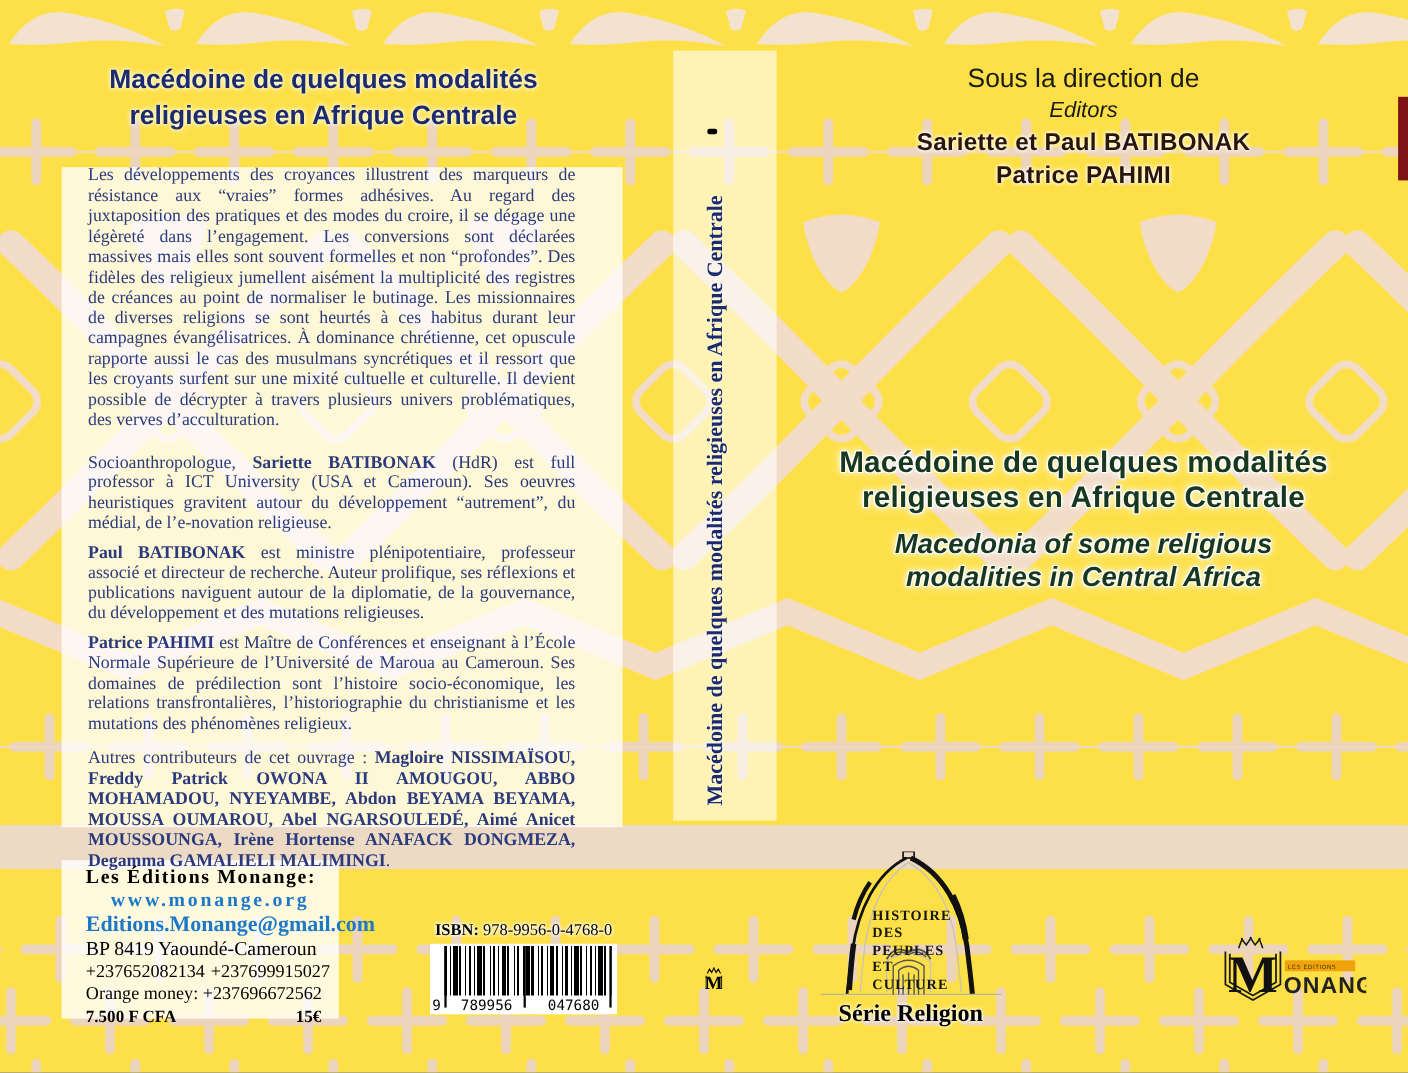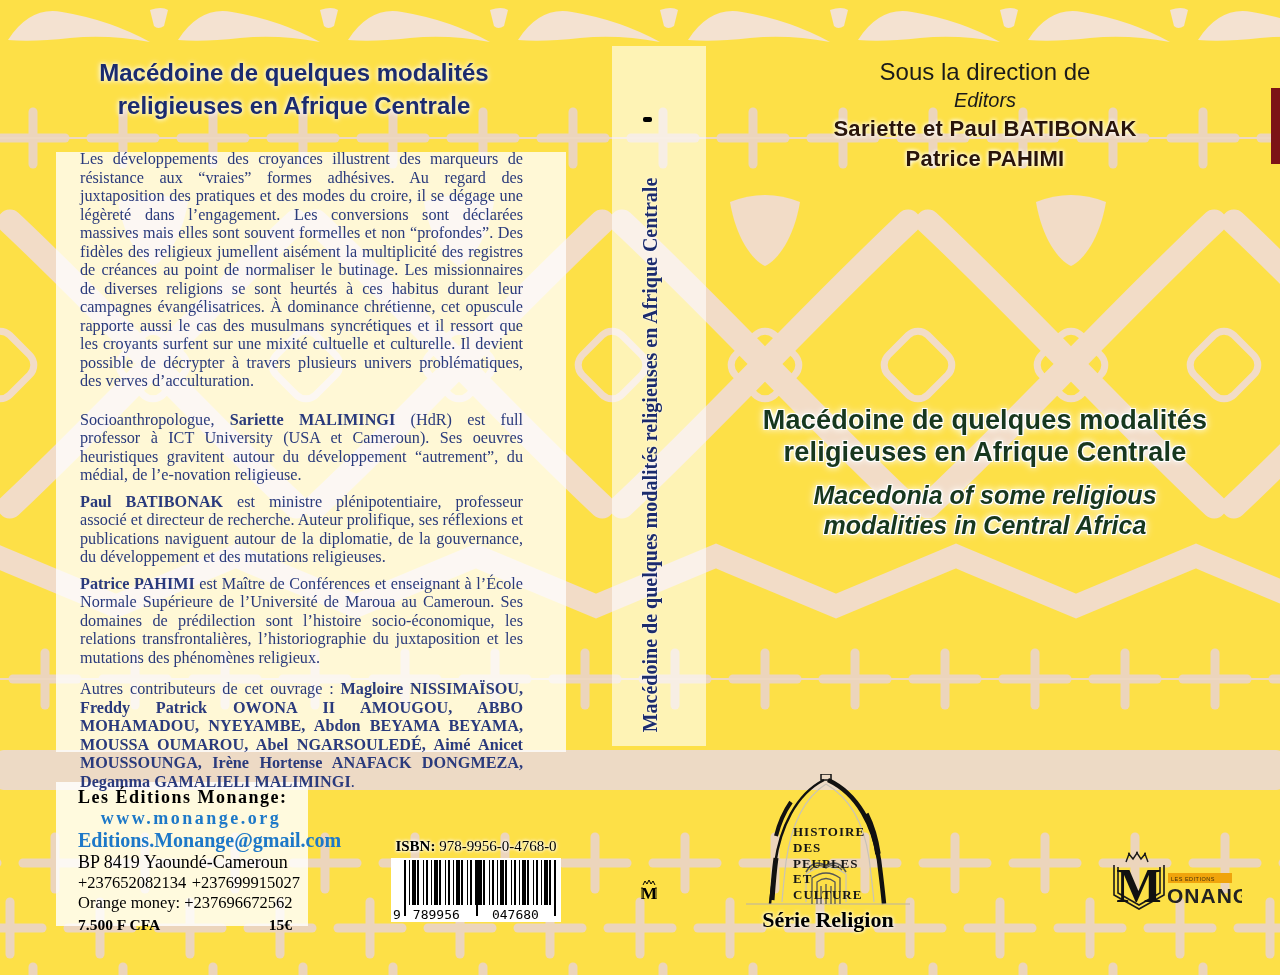--- a/index.html
+++ b/index.html
@@ -148,7 +148,7 @@
 
     <div class="back-text">
       <p>Les développements des croyances illustrent des marqueurs de résistance aux “vraies” formes adhésives. Au regard des juxtaposition des pratiques et des modes du croire, il se dégage une légèreté dans l’engagement. Les conversions sont déclarées massives mais elles sont souvent formelles et non “profondes”. Des fidèles des religieux jumellent aisément la multiplicité des registres de créances au point de normaliser le butinage. Les missionnaires de diverses religions se sont heurtés à ces habitus durant leur campagnes évangélisatrices. À dominance chrétienne, cet opuscule rapporte aussi le cas des musulmans syncrétiques et il ressort que les croyants surfent sur une mixité cultuelle et culturelle. Il devient possible de décrypter à travers plusieurs univers problématiques, des verves d’acculturation.</p>
-      <p class="bio"><span>Socioanthropologue, </span><b>Sariette MALIMINGI</b><span> (HdR) est full professor à ICT University (USA et Cameroun). Ses oeuvres heuristiques gravitent autour du développement “autrement”, du médial, de l’e-novation religieuse.</span></p>
+      <p class="bio"><span>Socioanthropologue, </span><b>Sariette BATIBONAK</b><span> (HdR) est full professor à ICT University (USA et Cameroun). Ses oeuvres heuristiques gravitent autour du développement “autrement”, du médial, de l’e-novation religieuse.</span></p>
       <p class="bio"><span></span><b>Paul BATIBONAK</b><span> est ministre plénipotentiaire, professeur associé et directeur de recherche. Auteur prolifique, ses réflexions et publications naviguent autour de la diplomatie, de la gouvernance, du développement et des mutations religieuses.</span></p>
       <p class="bio" id="bio3"><span></span><b>Patrice PAHIMI</b><span> est Maître de Conférences et enseignant à l’École Normale Supérieure de l’Université de Maroua au Cameroun. Ses domaines de prédilection sont l’histoire socio-économique, les relations transfrontalières, l’historiographie du juxtaposition et les mutations des phénomènes religieux.</span></p>
       <p id="contributors"><span>Autres contributeurs de cet ouvrage : </span><b>Magloire NISSIMAÏSOU, Freddy Patrick OWONA II AMOUGOU, ABBO MOHAMADOU, NYEYAMBE, Abdon BEYAMA BEYAMA, MOUSSA OUMAROU, Abel NGARSOULEDÉ, Aimé Anicet MOUSSOUNGA, Irène Hortense ANAFACK DONGMEZA, Degamma GAMALIELI MALIMINGI</b><span>.</span></p>

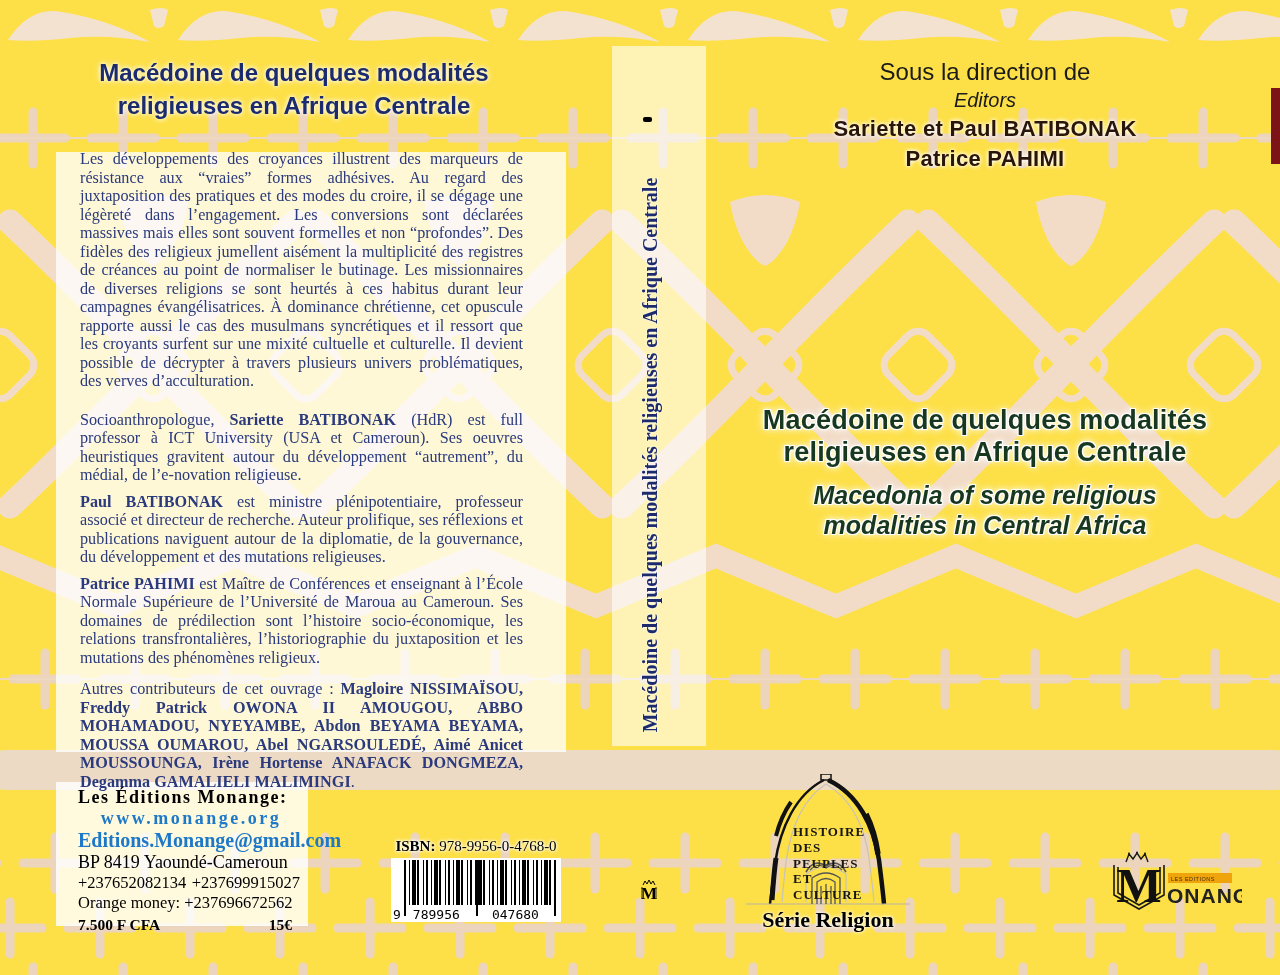--- a/index.html
+++ b/index.html
@@ -150,7 +150,7 @@
       <p>Les développements des croyances illustrent des marqueurs de résistance aux “vraies” formes adhésives. Au regard des juxtaposition des pratiques et des modes du croire, il se dégage une légèreté dans l’engagement. Les conversions sont déclarées massives mais elles sont souvent formelles et non “profondes”. Des fidèles des religieux jumellent aisément la multiplicité des registres de créances au point de normaliser le butinage. Les missionnaires de diverses religions se sont heurtés à ces habitus durant leur campagnes évangélisatrices. À dominance chrétienne, cet opuscule rapporte aussi le cas des musulmans syncrétiques et il ressort que les croyants surfent sur une mixité cultuelle et culturelle. Il devient possible de décrypter à travers plusieurs univers problématiques, des verves d’acculturation.</p>
       <p class="bio"><span>Socioanthropologue, </span><b>Sariette BATIBONAK</b><span> (HdR) est full professor à ICT University (USA et Cameroun). Ses oeuvres heuristiques gravitent autour du développement “autrement”, du médial, de l’e-novation religieuse.</span></p>
       <p class="bio"><span></span><b>Paul BATIBONAK</b><span> est ministre plénipotentiaire, professeur associé et directeur de recherche. Auteur prolifique, ses réflexions et publications naviguent autour de la diplomatie, de la gouvernance, du développement et des mutations religieuses.</span></p>
-      <p class="bio" id="bio3"><span></span><b>Patrice PAHIMI</b><span> est Maître de Conférences et enseignant à l’École Normale Supérieure de l’Université de Maroua au Cameroun. Ses domaines de prédilection sont l’histoire socio-économique, les relations transfrontalières, l’historiographie du juxtaposition et les mutations des phénomènes religieux.</span></p>
+      <p class="bio" id="bio3"><span></span><b>Patrice PAHIMI</b><span> est Maître de Conférences et enseignant à l’École Normale Supérieure de l’Université de Maroua au Cameroun. Ses domaines de prédilection sont l’histoire socio-économique, les relations transfrontalières, l’historiographie du christianisme et les mutations des phénomènes religieux.</span></p>
       <p id="contributors"><span>Autres contributeurs de cet ouvrage : </span><b>Magloire NISSIMAÏSOU, Freddy Patrick OWONA II AMOUGOU, ABBO MOHAMADOU, NYEYAMBE, Abdon BEYAMA BEYAMA, MOUSSA OUMAROU, Abel NGARSOULEDÉ, Aimé Anicet MOUSSOUNGA, Irène Hortense ANAFACK DONGMEZA, Degamma GAMALIELI MALIMINGI</b><span>.</span></p>
     </div>
 

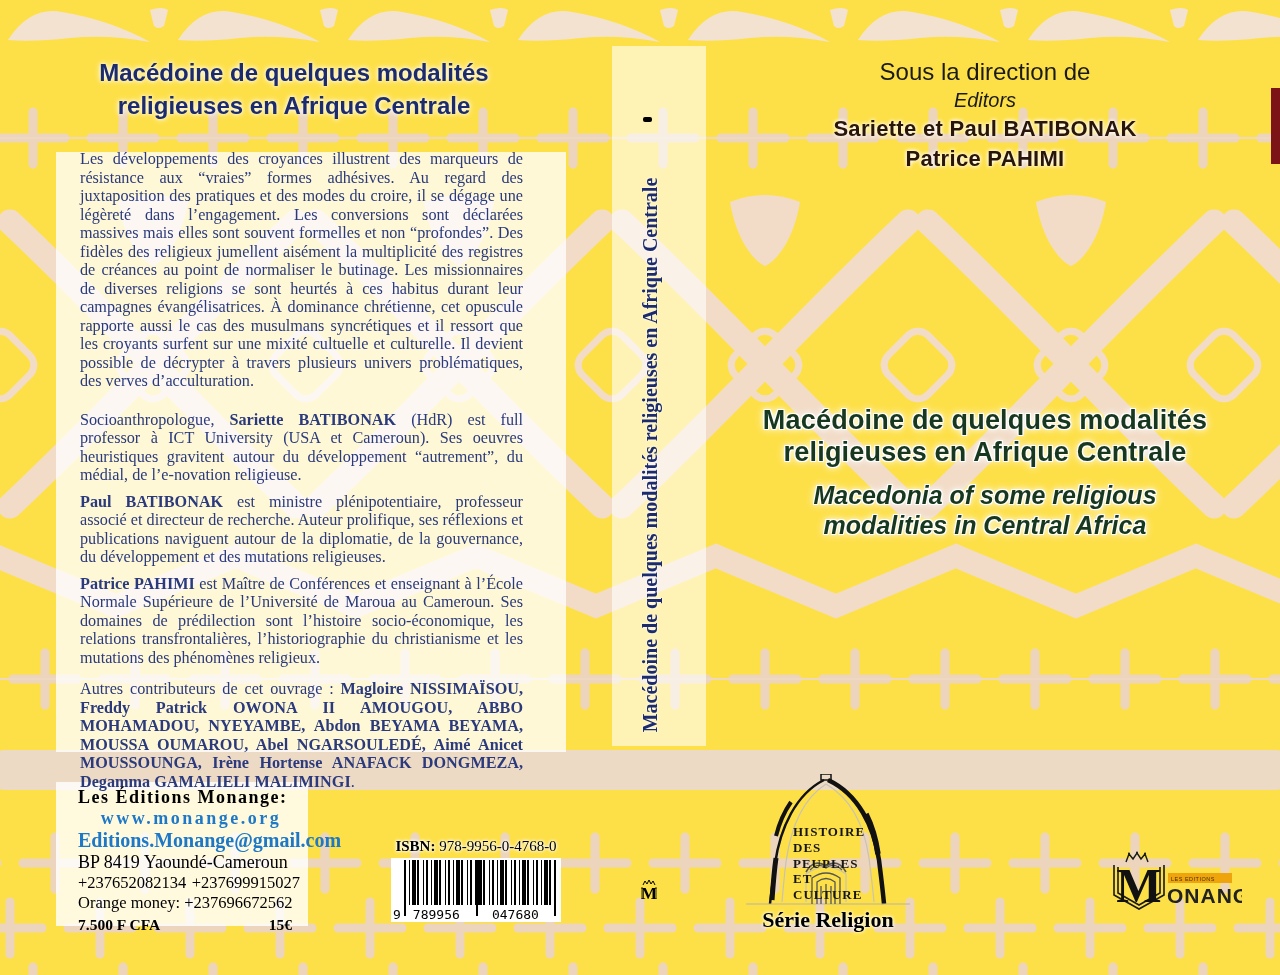--- a/index.html
+++ b/index.html
@@ -44,7 +44,7 @@
   .bdigits{position:absolute;left:0;right:0;bottom:0;display:flex;align-items:flex-end;
     font-family:"DejaVu Sans Mono",monospace;font-size:13px;line-height:15px;}
   .bdigits span{background:#fff;padding:0 2px;}
-  .bdigits .d2,.bdigits .d3{flex:1;text-align:left;margin:0 8px;}
+  .bdigits .d2,.bdigits .d3{flex:1;text-align:center;margin:0 8px;}
 
   
   .spine-dash{position:absolute;left:643px;top:117px;width:9px;height:5px;background:#000;border-radius:2px;}

